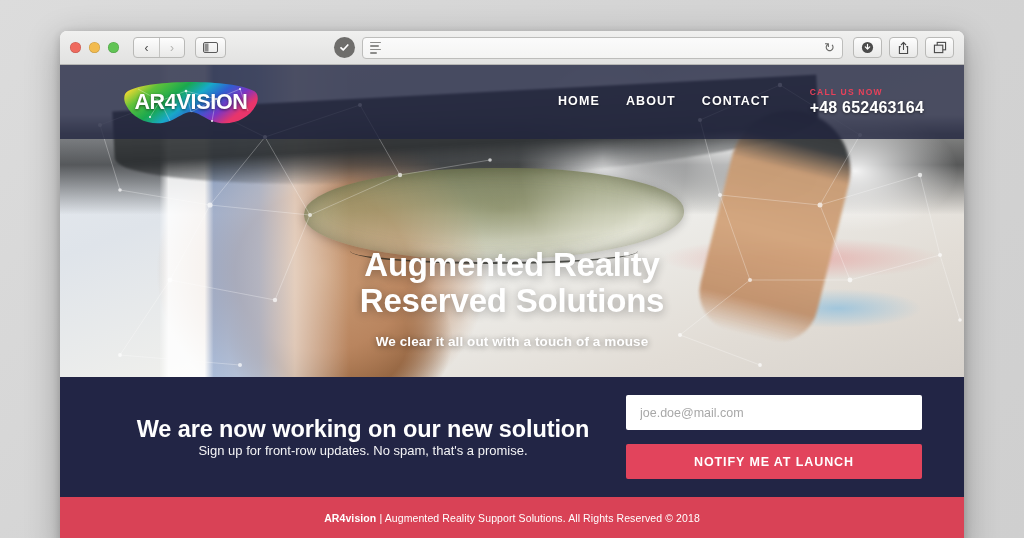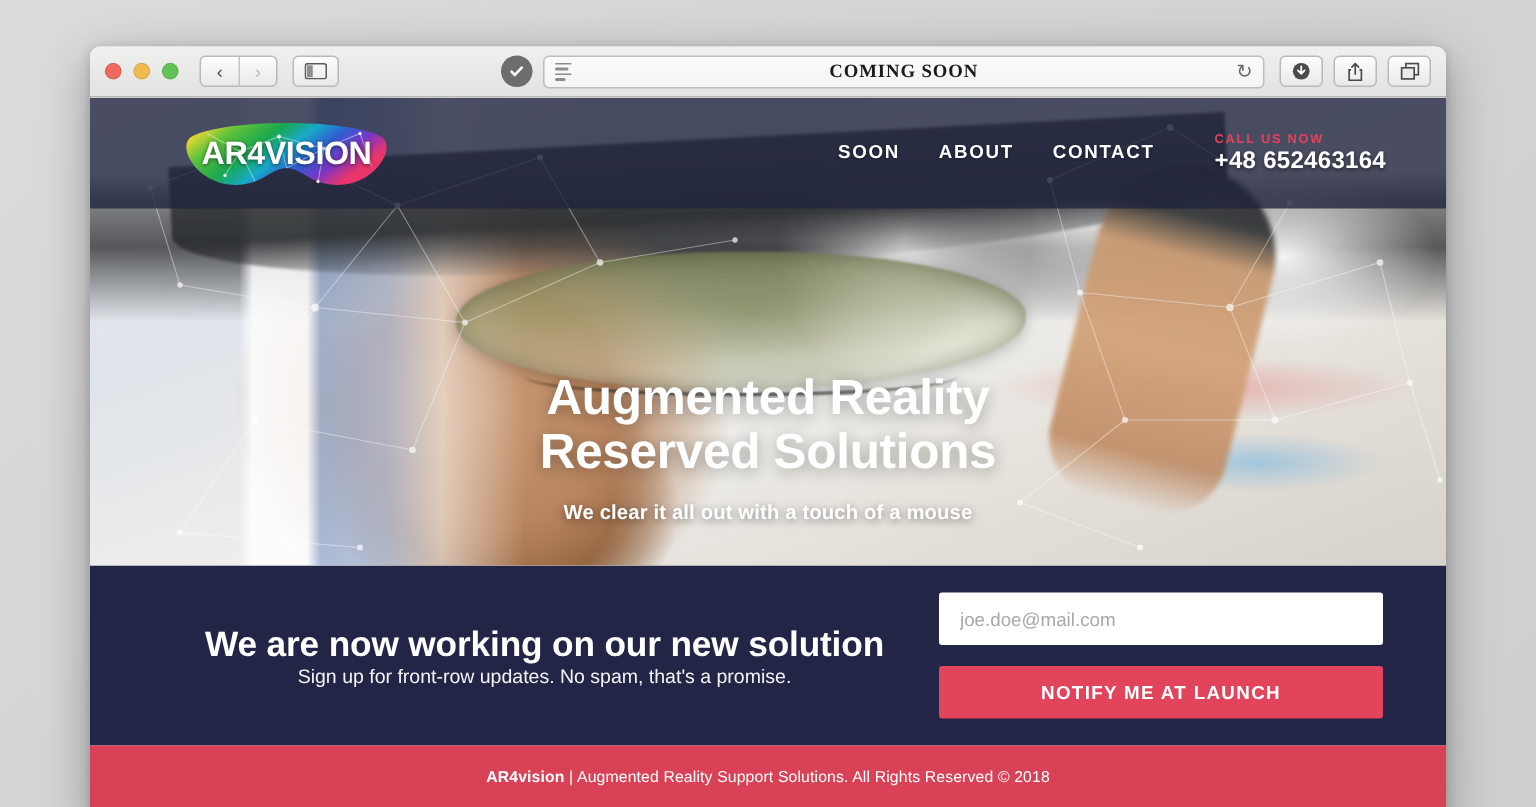--- a/index.html
+++ b/index.html
@@ -473,7 +473,6 @@
           <i></i>
           <i></i>
       </span>
-      <span id="page-title-text">COMING SOON</span>
       <span id="reload-icon">↻</span>
     </div>
 

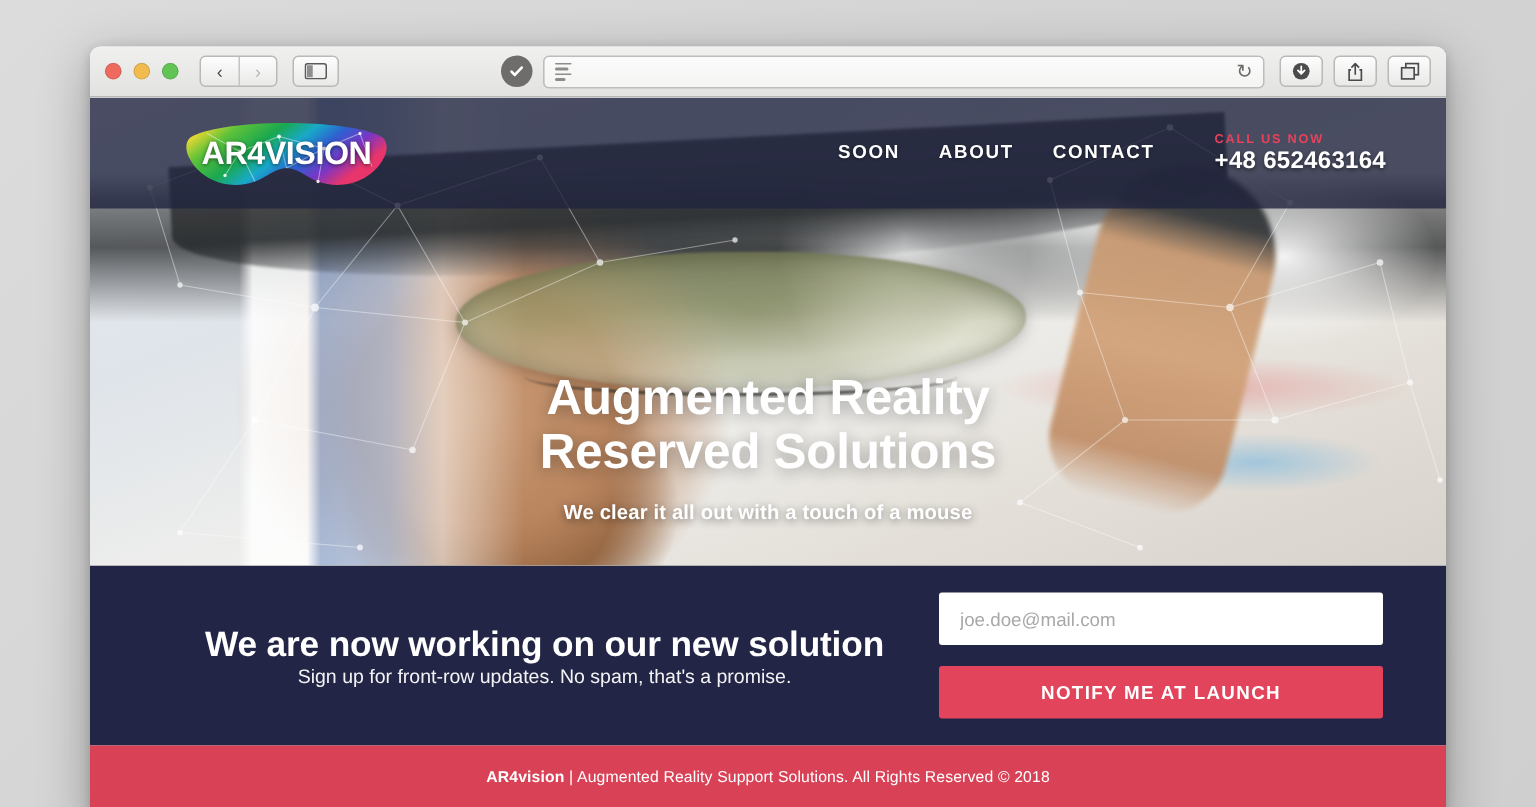--- a/index.html
+++ b/index.html
@@ -584,7 +584,7 @@
         </div>
 
         <nav id="site-nav">
-          <a class="nav-link">SOON</a>
+          <a class="nav-link">HOME</a>
           <a class="nav-link">ABOUT</a>
           <a class="nav-link">CONTACT</a>
         </nav>

